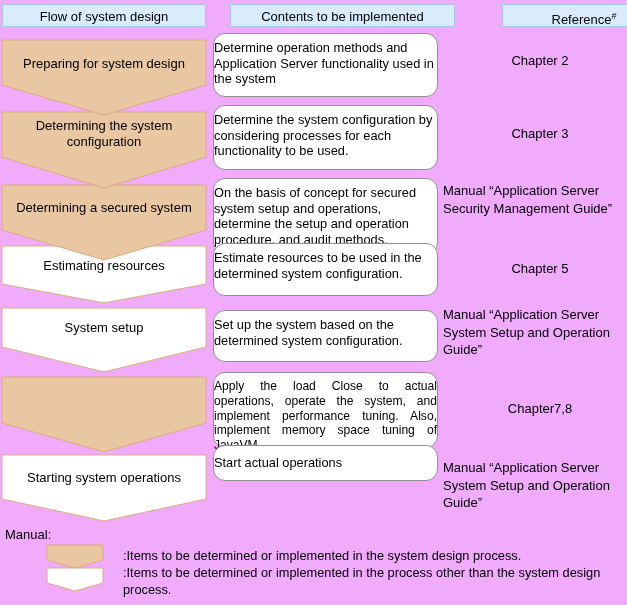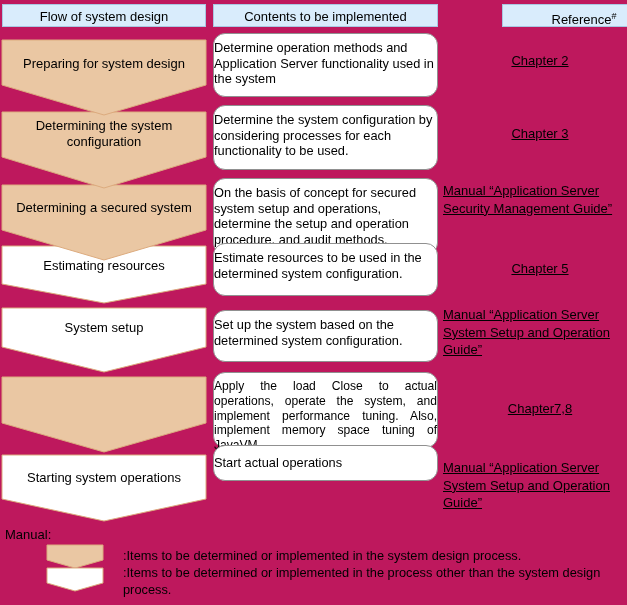--- a/index.html
+++ b/index.html
@@ -6,7 +6,7 @@
   .canvas{
     position:relative;width:627px;height:605px;overflow:hidden;
     font-family:"Liberation Sans","DejaVu Sans",sans-serif;
-    color:#000;background:#be185d;
+    color:#000;background:#f0abfc;
   }
   .shapes{position:absolute;left:0;top:0;width:627px;height:605px;}
   .hdr{

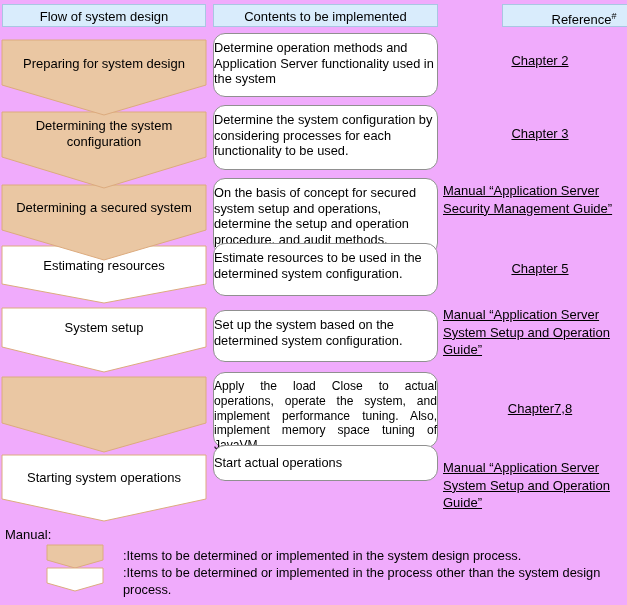--- a/index.html
+++ b/index.html
@@ -15,7 +15,7 @@
     text-align:center;font-size:13px;
   }
   .h1{left:2px;width:204px;}
-  .h2{left:213px;width:225px;}
+  .h2{left:230px;width:225px;}
   .h3{left:458px;width:164px;margin-left:44px;}
   .h3 sup{font-size:9px;}
   .flabel{

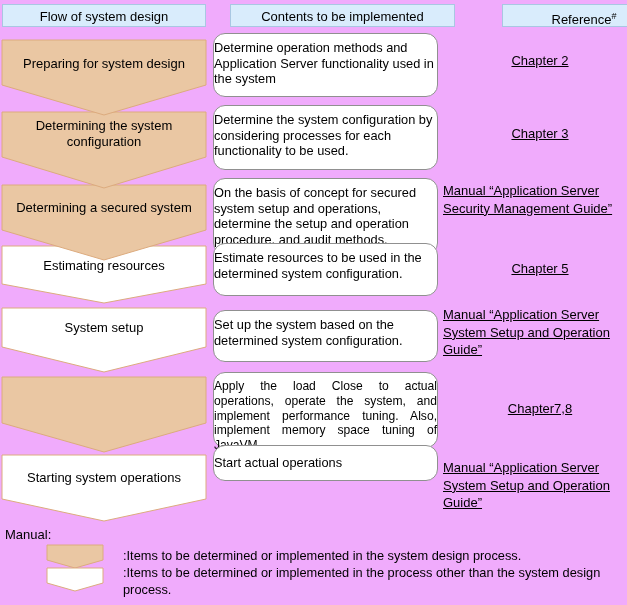--- a/index.html
+++ b/index.html
@@ -36,7 +36,7 @@
   .b5{top:310px;height:52px;}
   .b6{top:372px;height:76px;font-size:12.1px;line-height:14.8px;text-align:justify;}
   .b7{top:445px;height:36px;display:flex;align-items:center;}
-  .ref{position:absolute;font-size:13px;text-decoration:underline;}
+  .ref{position:absolute;font-size:13px;}
   .chapter{left:458px;width:164px;text-align:center;}
   .manual{left:443px;width:190px;line-height:17.5px;text-align:left;}
   .r1{top:53px;} .r2{top:126px;} .r3{top:182px;} .r4{top:261px;}

